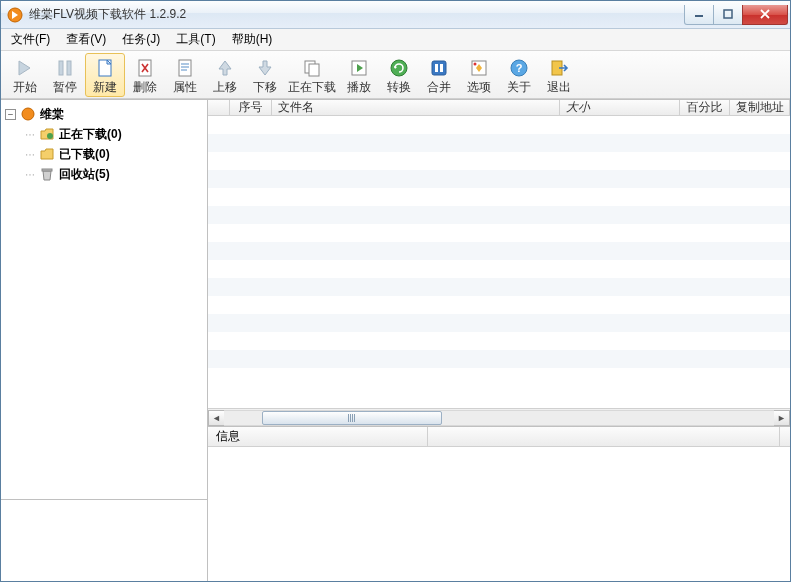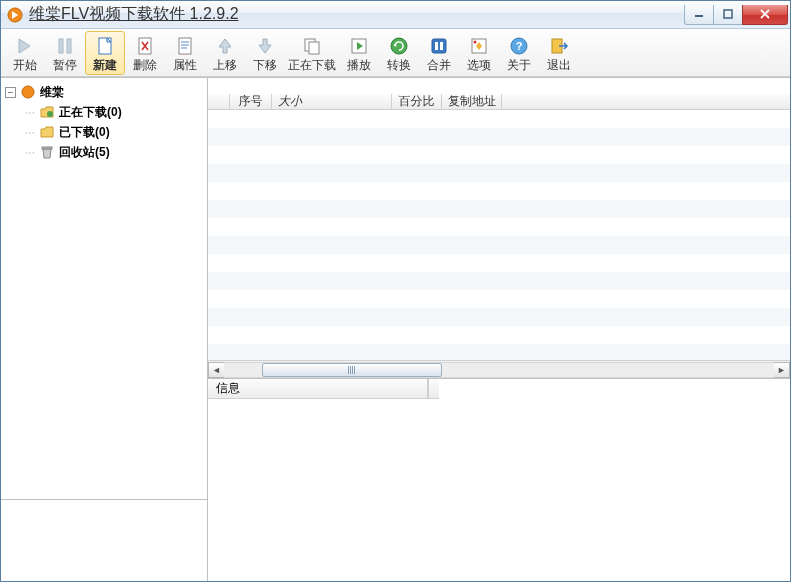--- a/index.html
+++ b/index.html
@@ -9,7 +9,7 @@
   
   .titlebar { height:28px; background:linear-gradient(to bottom,#fdfefe 0%,#eaf1f8 45%,#dde8f4 46%,#e6eef8 100%); display:flex; align-items:center; padding:0 4px; border-bottom:1px solid #b8c9da; }
   .titlebar .app-icon { width:16px; height:16px; margin:0 6px 0 2px; }
-  .titlebar .title-text { flex:0 0 auto; color:#333; font-size:16px;text-decoration:underline; }
+  .titlebar .title-text { flex:0 0 auto; color:#333; font-size:12px; }
   .titlebar .spacer { flex:1; }
   .winbtns { display:flex; gap:0; margin-right:-2px; }
   .winbtn { width:30px; height:20px; border:1px solid #9ab2c7; border-top:none; background:linear-gradient(to bottom,#f8fbfd,#dde9f3); display:flex; align-items:center; justify-content:center; margin-left:-1px; cursor:default; }

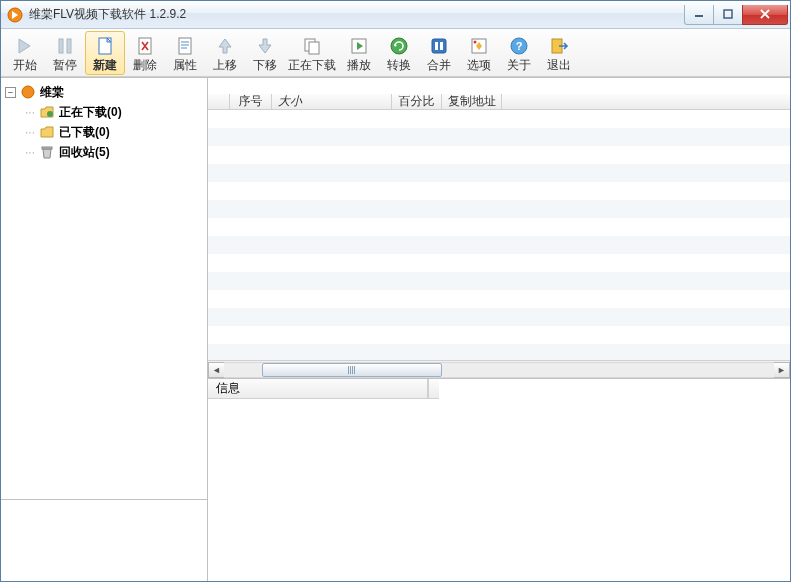--- a/index.html
+++ b/index.html
@@ -99,6 +99,13 @@
     </div>
   </div>
 
+  <div class="menubar">
+    <div class="menu-item">文件(F)</div>
+    <div class="menu-item">查看(V)</div>
+    <div class="menu-item">任务(J)</div>
+    <div class="menu-item">工具(T)</div>
+    <div class="menu-item">帮助(H)</div>
+  </div>
 
   <div class="toolbar">
     <div class="tbtn">

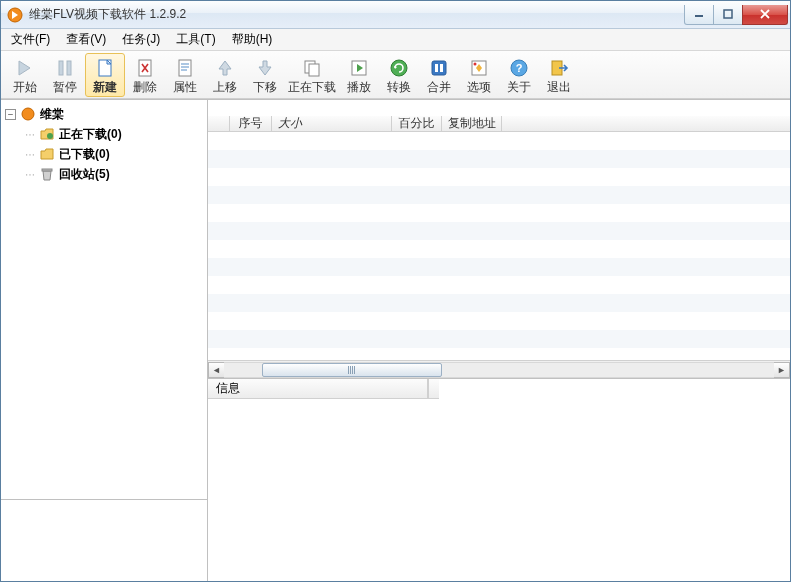--- a/index.html
+++ b/index.html
@@ -22,7 +22,7 @@
   
   .toolbar { height:48px; background:linear-gradient(to bottom,#fdfdfd,#f1f1f1); border-bottom:1px solid #cfcfcf; display:flex; align-items:center; padding:2px 4px; gap:0; }
   .tbtn { width:40px; height:44px; display:flex; flex-direction:column; align-items:center; justify-content:center; gap:2px; cursor:default; border:1px solid transparent; border-radius:3px; }
-  .tbtn:hover, .tbtn.active { background:linear-gradient(to bottom,#fff7e1,#ffe9a8); border:1px solid #e8c157;font-weight:bold; }
+  .tbtn:hover, .tbtn.active { background:linear-gradient(to bottom,#fff7e1,#ffe9a8); border:1px solid #e8c157; }
   .tbtn .ico { width:22px; height:22px; display:flex; align-items:center; justify-content:center; }
   .tbtn .lbl { font-size:12px; color:#333; line-height:1; }
   

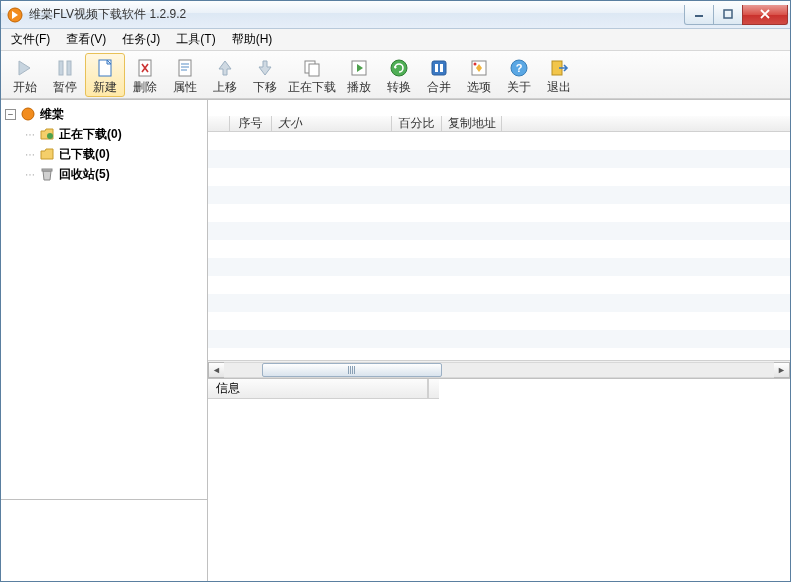--- a/index.html
+++ b/index.html
@@ -40,7 +40,7 @@
   
   .rightcol { flex:1; display:flex; flex-direction:column; min-width:0; }
   .listpane { flex:1; display:flex; flex-direction:column; border-bottom:1px solid #c0c0c0; min-height:0; }
-  .listheader { height:16px; background:linear-gradient(to bottom,#fcfcfc,#ececec); border-bottom:1px solid #d0d0d0; display:flex;margin-top:16px; }
+  .listheader { height:16px; background:linear-gradient(to bottom,#fcfcfc,#ececec); border-bottom:1px solid #d0d0d0; display:flex; }
   .colh { border-right:1px solid #d0d0d0; padding:0 6px; display:flex; align-items:center; color:#333; overflow:hidden; white-space:nowrap; }
   .col-small { width:22px; padding:0; }
   .col-seq { width:42px; justify-content:center; }

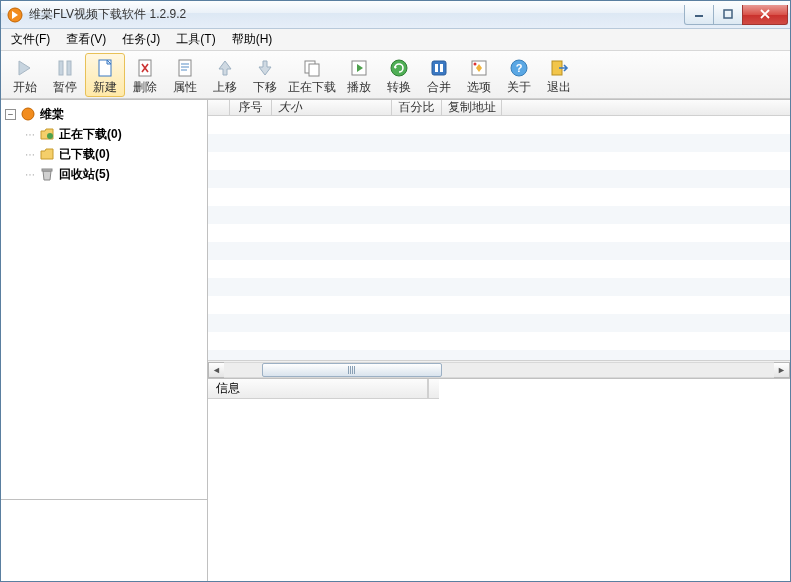--- a/index.html
+++ b/index.html
@@ -288,6 +288,7 @@
         <div class="listheader">
           <div class="colh col-small"></div>
           <div class="colh col-seq">序号</div>
+          <div class="colh col-name">文件名</div>
           <div class="colh col-size">大小</div>
           <div class="colh col-pct">百分比</div>
           <div class="colh col-rem">复制地址</div>

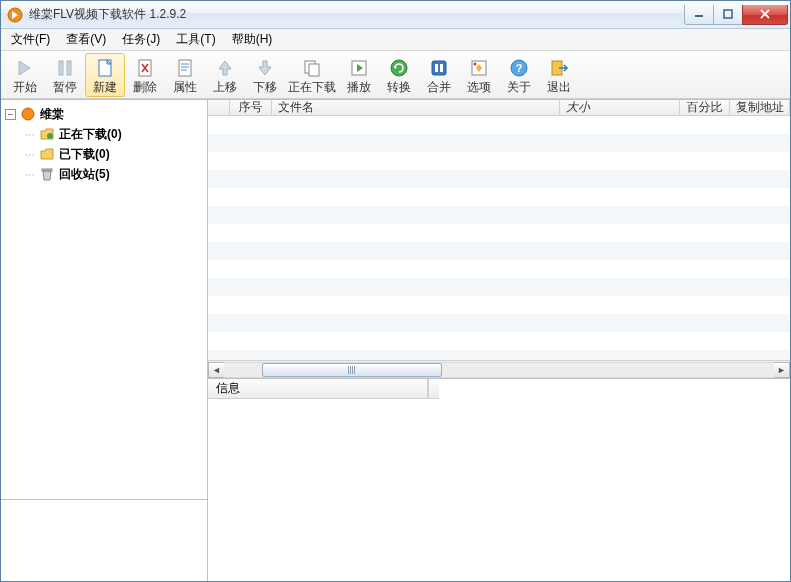--- a/index.html
+++ b/index.html
@@ -59,7 +59,7 @@
   .hscroll .thumb { position:absolute; top:0; bottom:0; left:38px; width:180px; background:linear-gradient(to bottom,#fefefe,#d9e3ed); border:1px solid #9cb0c4; border-radius:2px; display:flex; align-items:center; justify-content:center; }
   .hscroll .thumb .grip { width:8px; height:8px; background:repeating-linear-gradient(to right,#8aa0b5 0 1px,transparent 1px 2px); }
   
-  .infopane { height:202px; display:flex; }
+  .infopane { height:154px; display:flex; flex-direction:column; }
   .infoheader { height:20px; background:linear-gradient(to bottom,#fcfcfc,#ececec); border-bottom:1px solid #d0d0d0; display:flex; }
   .infoheader .tab { width:220px; border-right:1px solid #d0d0d0; padding:0 8px; display:flex; align-items:center; }
   .infoheader .blank { flex:1; border-right:1px solid #d0d0d0; }

